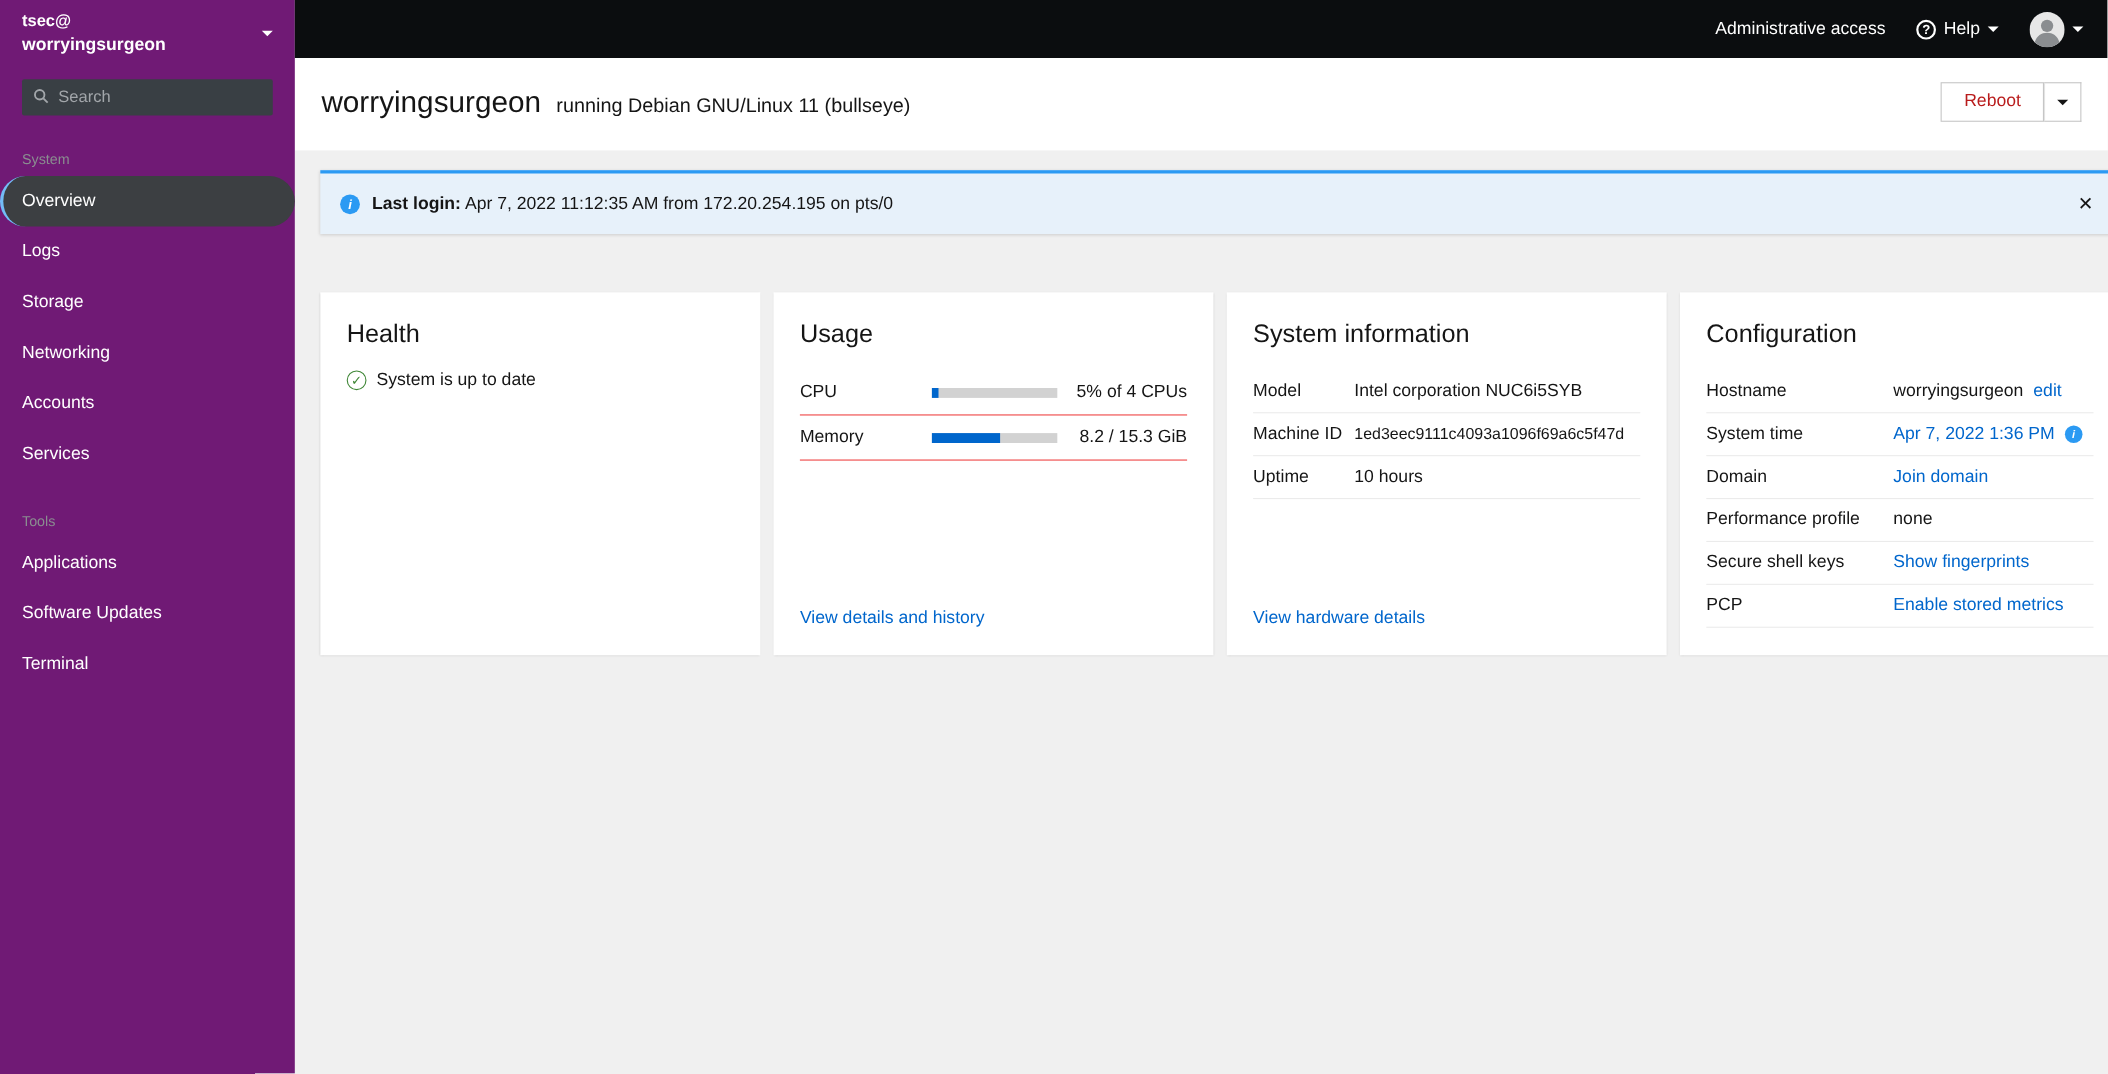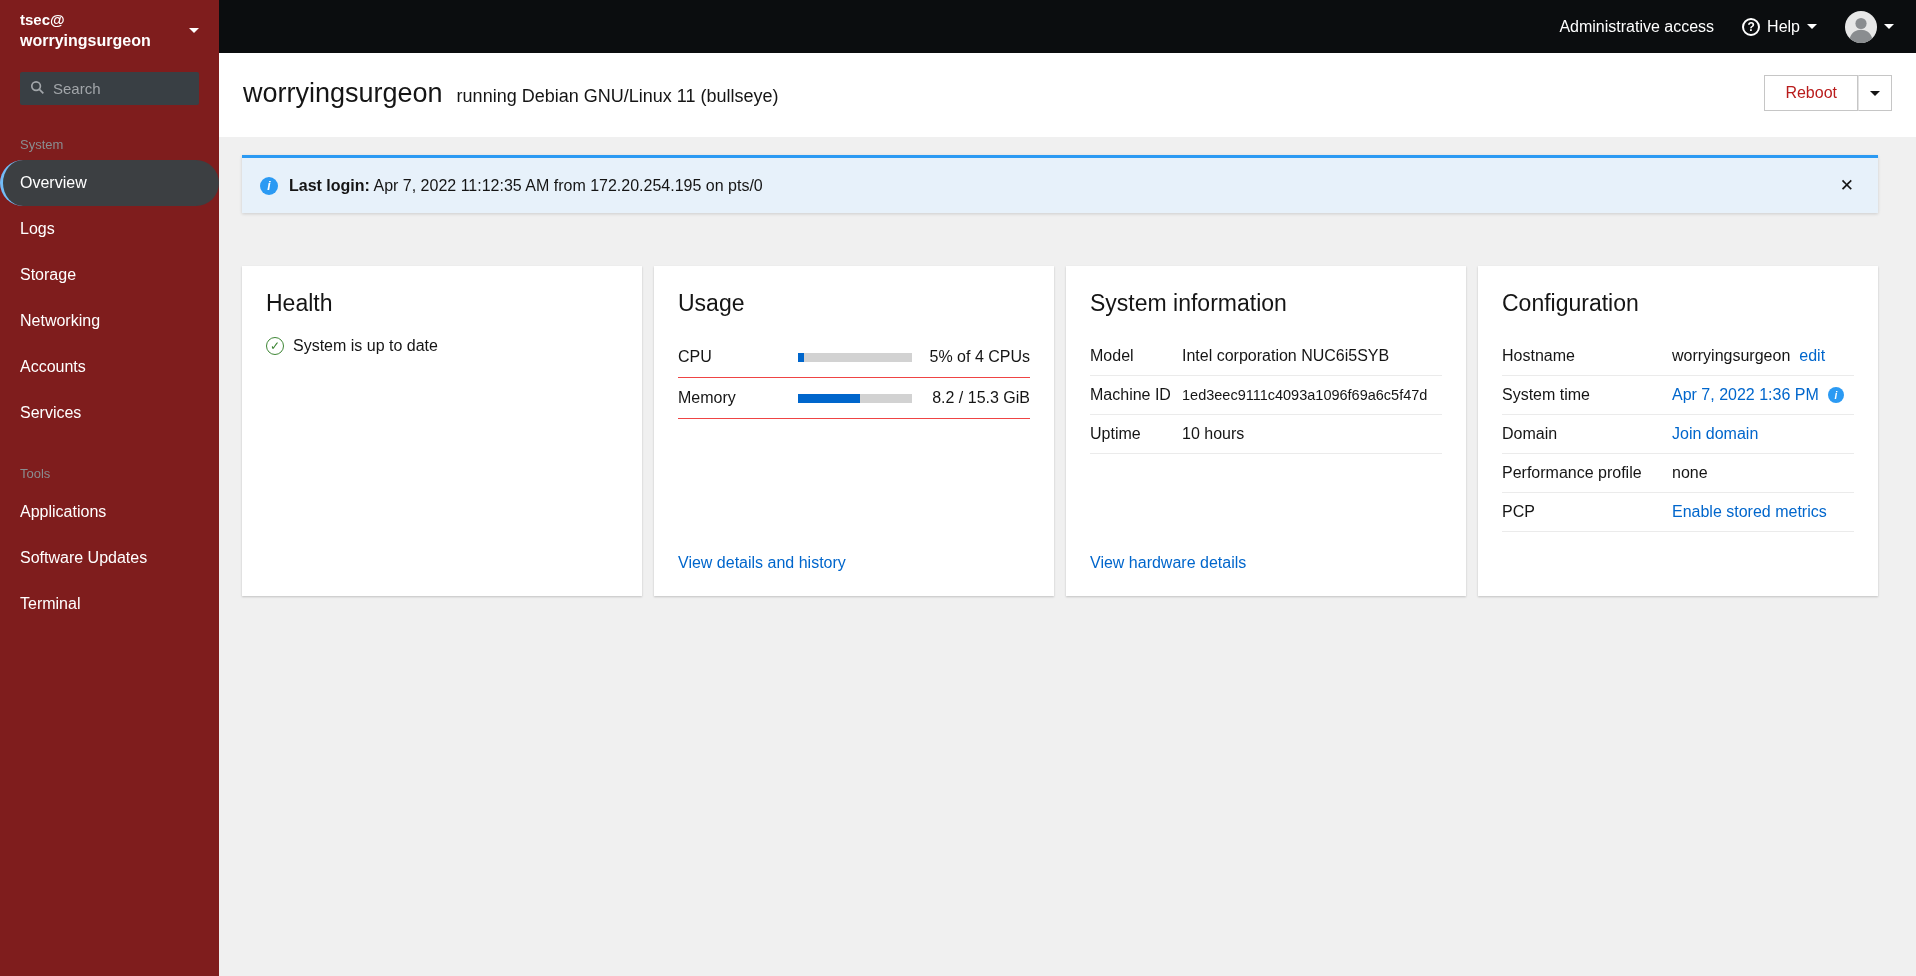--- a/index.html
+++ b/index.html
@@ -8,7 +8,7 @@
   button { font-family:inherit; }
 
   
-  .sidebar { width:219px; flex-shrink:0; background:#7f1d1d; display:flex; flex-direction:column; }
+  .sidebar { width:268px; flex-shrink:0; background:#701a75; display:flex; flex-direction:column; }
   .host-switcher { display:flex; align-items:center; justify-content:space-between; width:100%; background:none; border:0; color:#fff; padding:10px 20px 8px; cursor:pointer; text-align:left; }
   .host-user { display:block; font-size:15px; font-weight:700; line-height:1.35; }
   .host-name { display:block; font-size:16px; font-weight:700; line-height:1.35; }

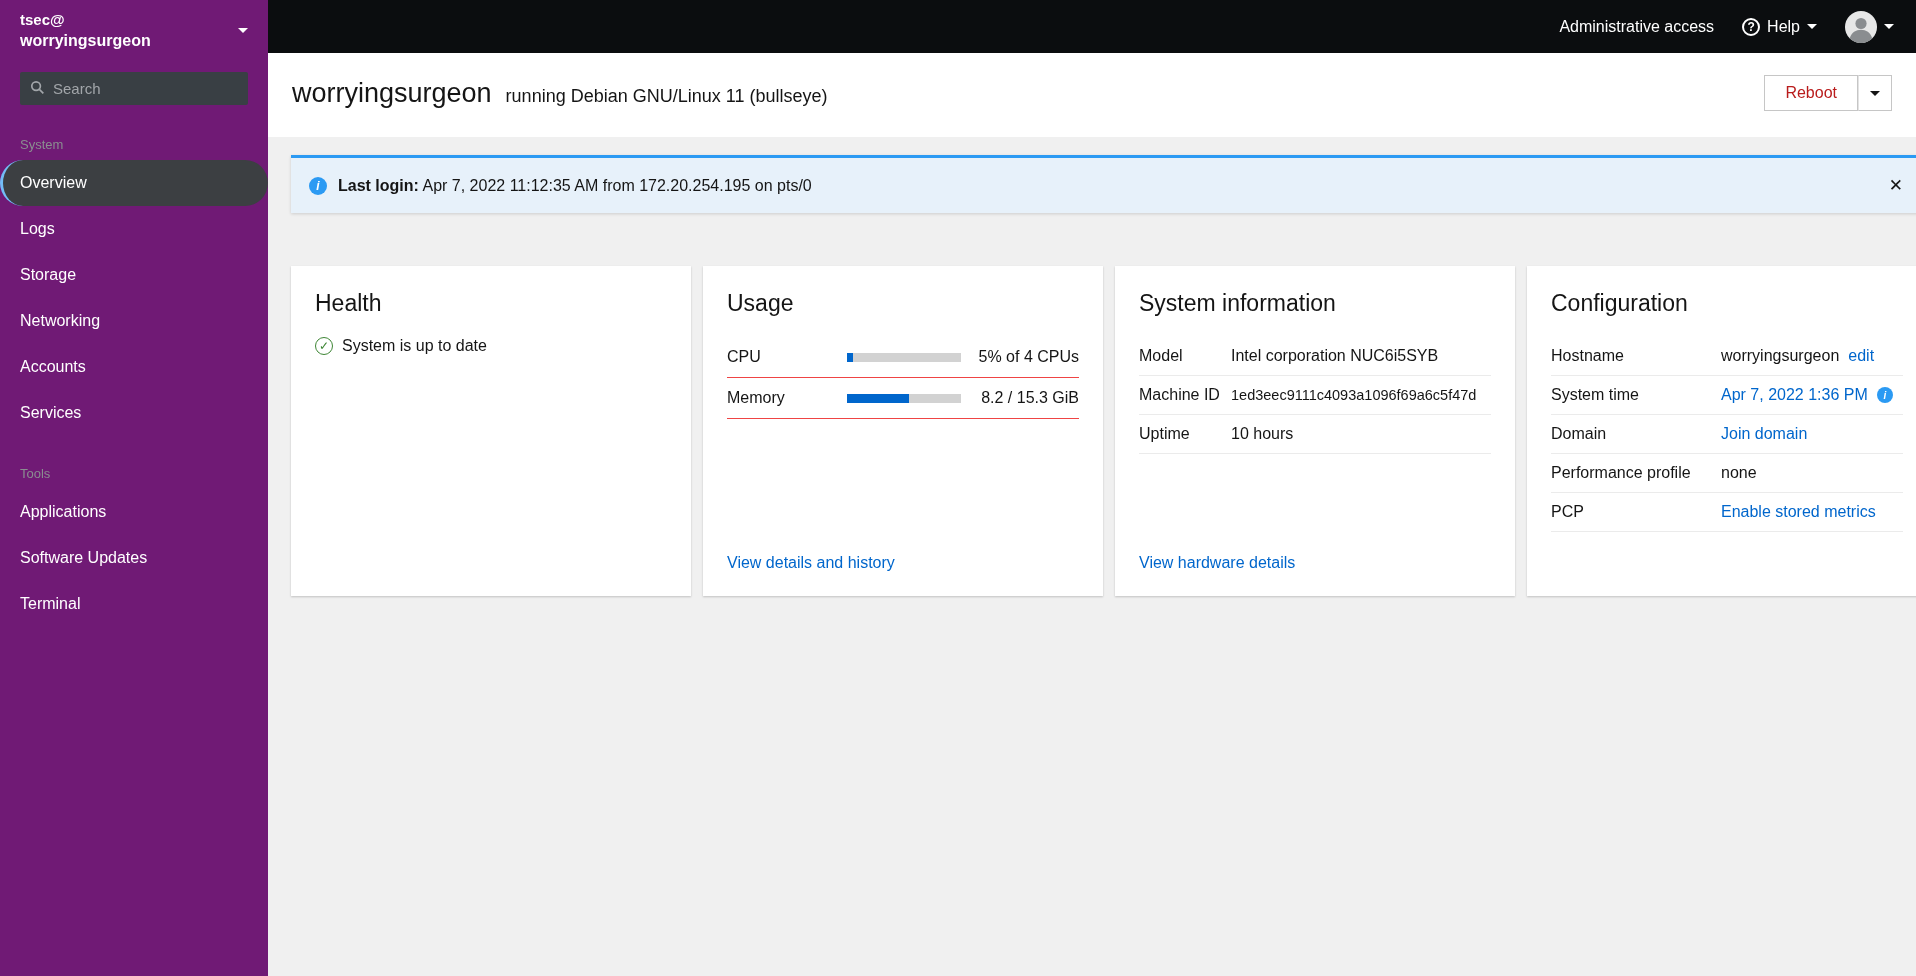--- a/index.html
+++ b/index.html
@@ -220,6 +220,12 @@
               </span>
             </div>
             <div class="kv-row">
+              <span class="cfg-label">Secure shell keys</span>
+              <span class="cfg-value">
+                <a class="card-link">Show fingerprints</a>
+              </span>
+            </div>
+            <div class="kv-row">
               <span class="cfg-label">PCP</span>
               <span class="cfg-value">
                 <a class="card-link">Enable stored metrics</a>

